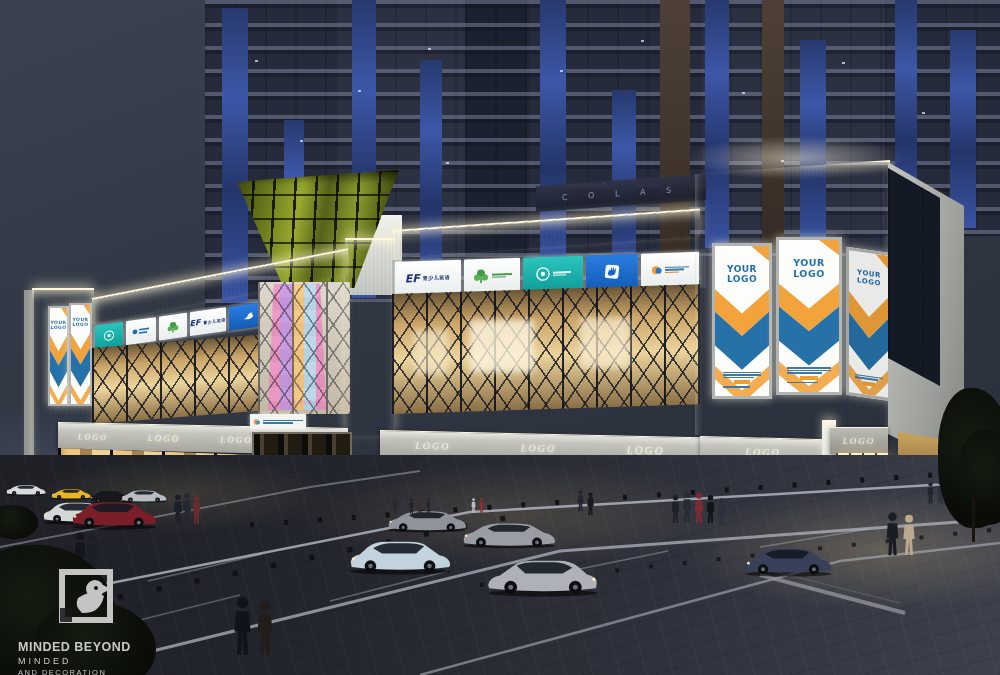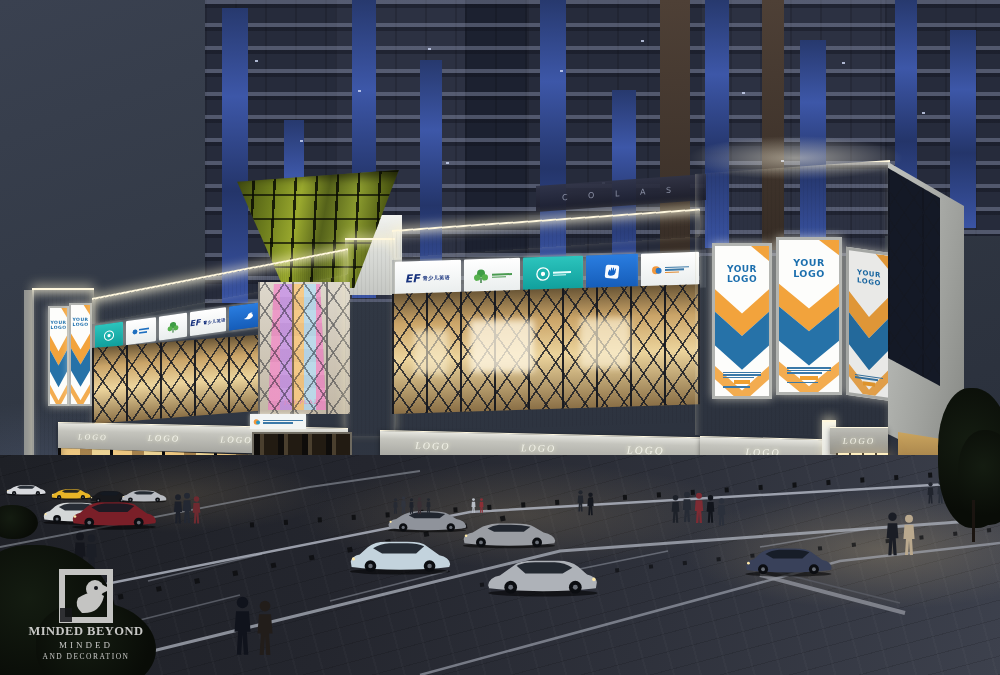--- a/index.html
+++ b/index.html
@@ -65,7 +65,7 @@
   .tree{position:absolute;background:radial-gradient(circle at 42% 38%,#141c11,#090c07 72%);border-radius:46% 58% 52% 50%;}
   
   .wm{position:absolute;color:#c8c8c6;z-index:30;}
-  .wm .en{font-family:Liberation Serif, serif;text-align:center;}
+  .wm .en{font-family:Liberation Sans, sans-serif;margin-top:16px;}
   .wm .cn{font-family:"DejaVu Sans",sans-serif;letter-spacing:5px;}
   .cone{position:absolute;background:linear-gradient(100deg,#39420f 0%,#6d7d1d 22%,#9aa92e 38%,#55621a 52%,#8a9a2e 68%,#47520f 85%,#2f360a 100%);
     clip-path:polygon(3% 10%,97% 0,71% 100%,30% 100%);box-shadow:inset 0 8px 10px rgba(0,0,0,.55);}

